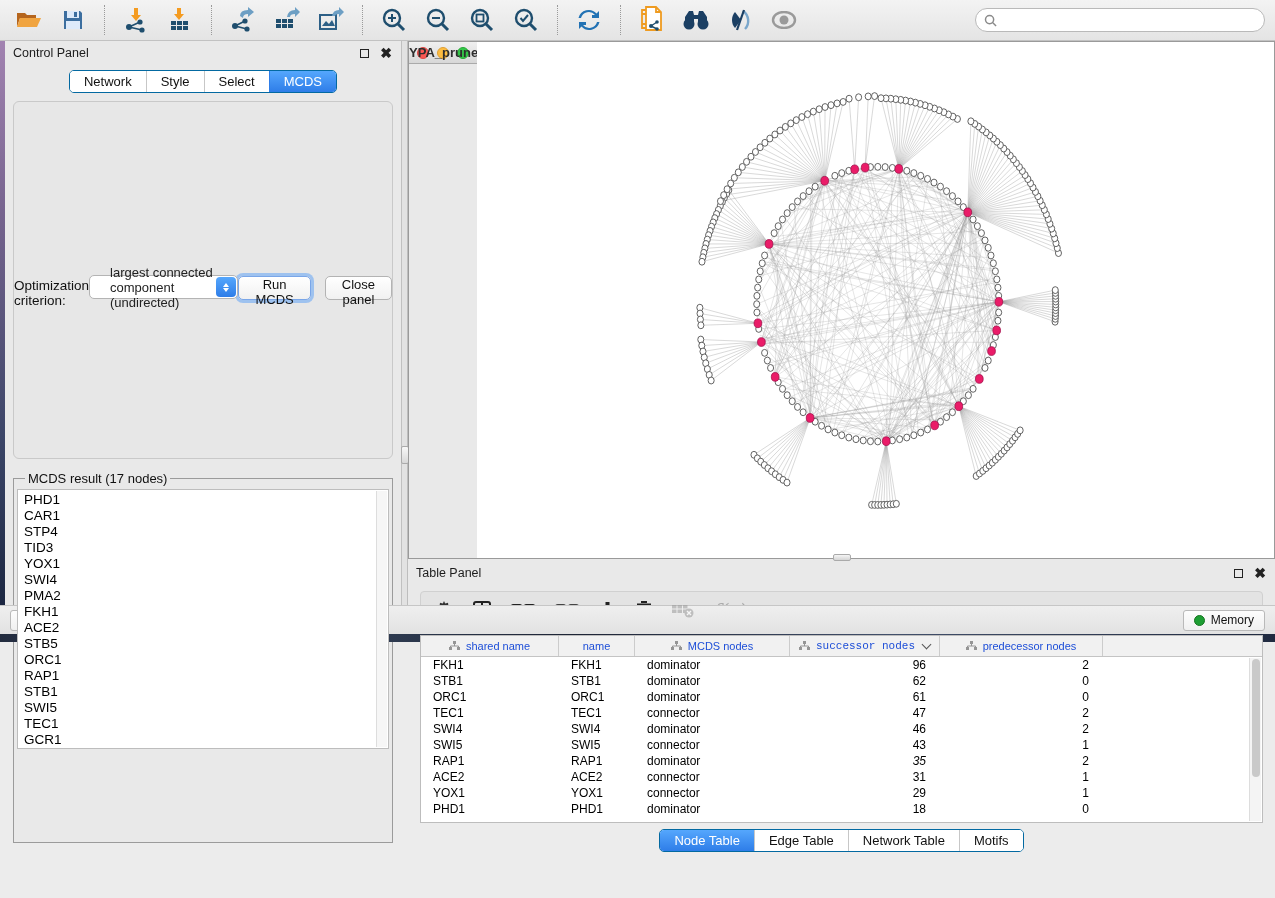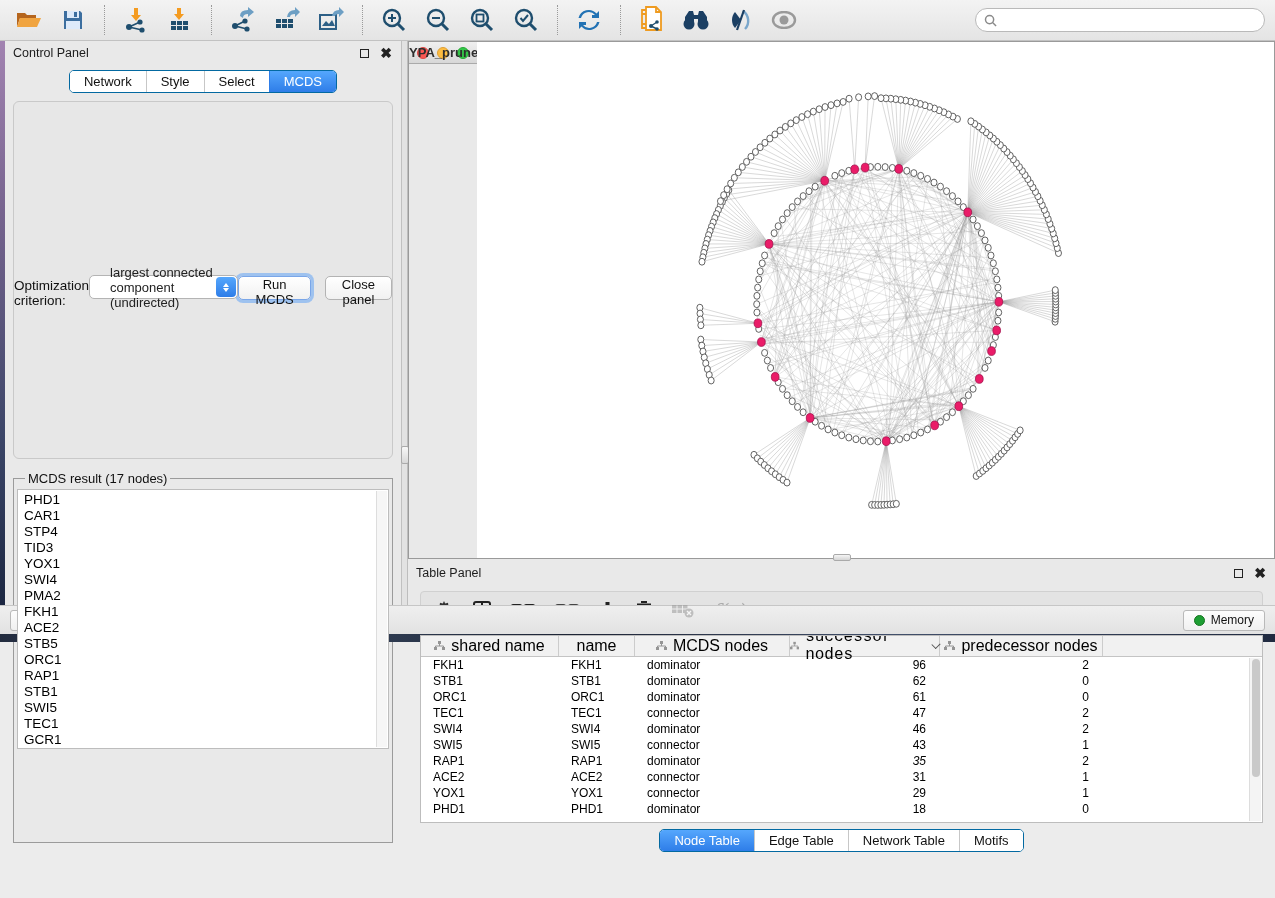--- a/index.html
+++ b/index.html
@@ -83,7 +83,7 @@
   .fx { font-family:"DejaVu Serif", serif; font-style:italic; font-size:19px; color:#aaa; }
   .table-wrap { margin:6px 12px 0 12px; background:#fff; border:1px solid #bdbdbd; flex:0 0 auto; height:188px;
                 position:relative; overflow:hidden; }
-  .thead { display:flex; height:21px; background:#f1f1f1; border-bottom:1px solid #c4c4c4; font-size:16px; color:#000000; }
+  .thead { display:flex; height:21px; background:#f1f1f1; border-bottom:1px solid #c4c4c4; font-size:11px; color:#1d4ed8; }
   .th { display:flex; align-items:center; justify-content:center; gap:6px; border-right:1px solid #cccccc; height:100%; }
   .th .sort { width:7px; height:7px; border-right:1.6px solid #555; border-bottom:1.6px solid #555; transform:rotate(45deg); margin-left:2px; margin-top:-3px; }
   .tree-ic { opacity:.75; }

